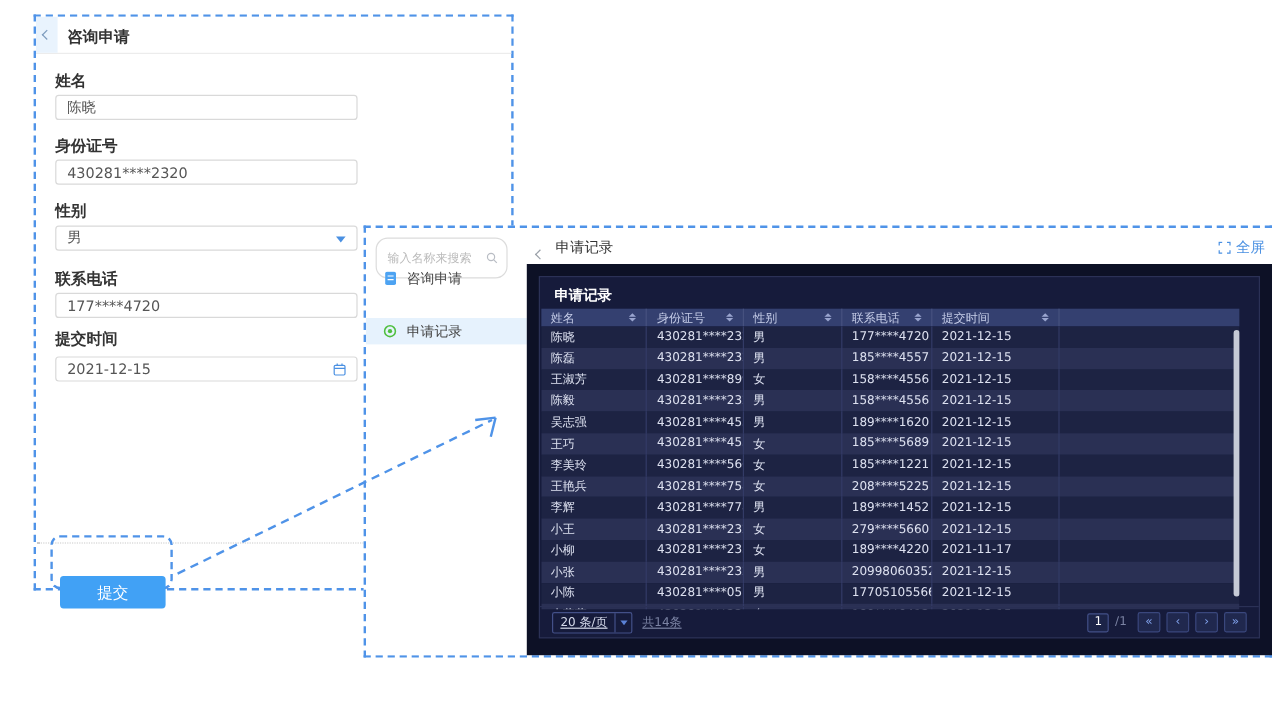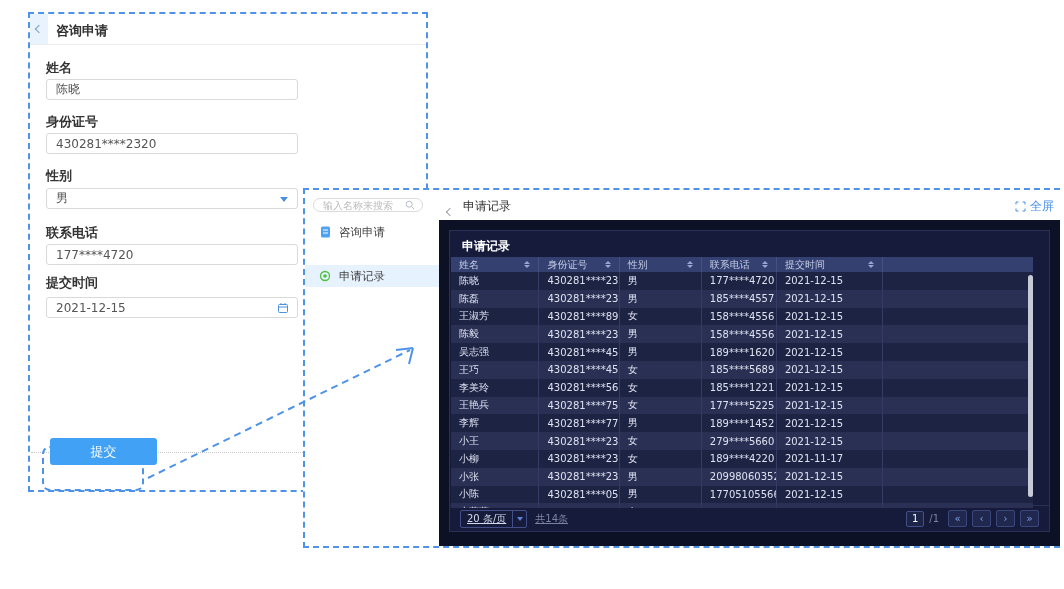--- a/index.html
+++ b/index.html
@@ -35,7 +35,7 @@
   
   .region-right { position:absolute; left:303px; top:188px; width:757px; height:360px; border:2px dashed #4f93e8; background:#fff; z-index:2; }
   .menu-col { position:absolute; left:0; top:0; width:134px; height:100%; background:#fff; }
-  .search-pill { position:absolute; left:8px; top:8px; width:110px; height:14px; border:1px solid #dcdcdc; border-radius:10px; display:flex; align-items:center; padding:0 7px; background:#fff; }
+  .search-pill { position:absolute; left:8px; top:8px; width:110px; height:34px; border:1px solid #dcdcdc; border-radius:10px; display:flex; align-items:center; padding:0 7px; background:#fff; }
   .search-pill input { border:none; outline:none; flex:1; min-width:0; font-size:10px; color:#777; background:transparent; font-family:inherit; }
   .search-pill input::placeholder { color:#bbb; }
   .menu-item { position:absolute; left:0; width:134px; height:22px; display:flex; align-items:center; padding-left:14px; font-size:11.5px; color:#444; cursor:pointer; }

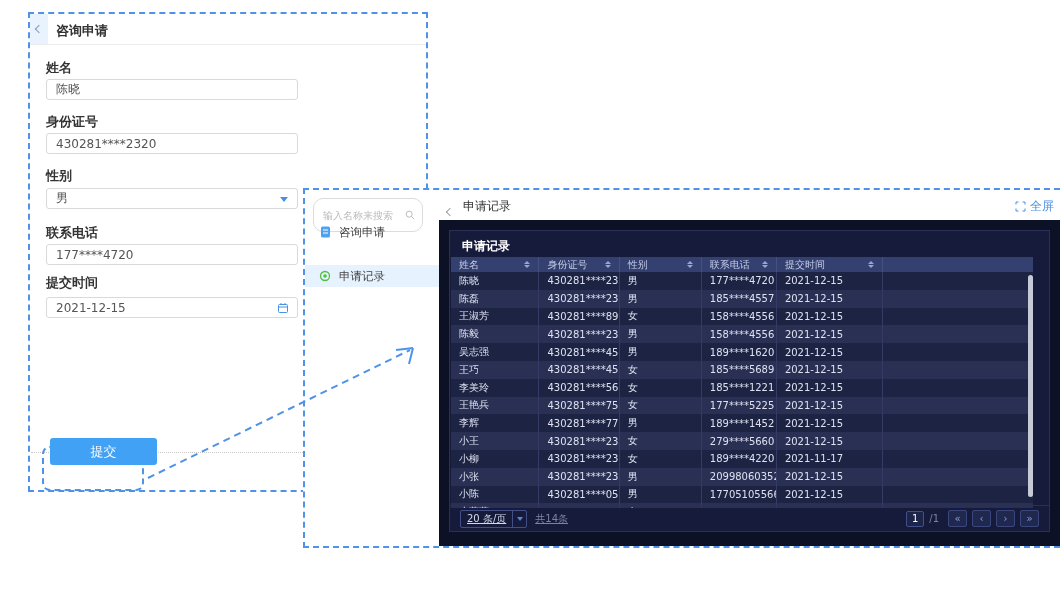--- a/index.html
+++ b/index.html
@@ -277,7 +277,7 @@
     <div class="td c0">王艳兵</div>
     <div class="td c1">430281****7585</div>
     <div class="td c2">女</div>
-    <div class="td c3">177****5225</div>
+    <div class="td c3">208****5225</div>
     <div class="td c4">2021-12-15</div>
     <div class="td c5"></div>
   </div>

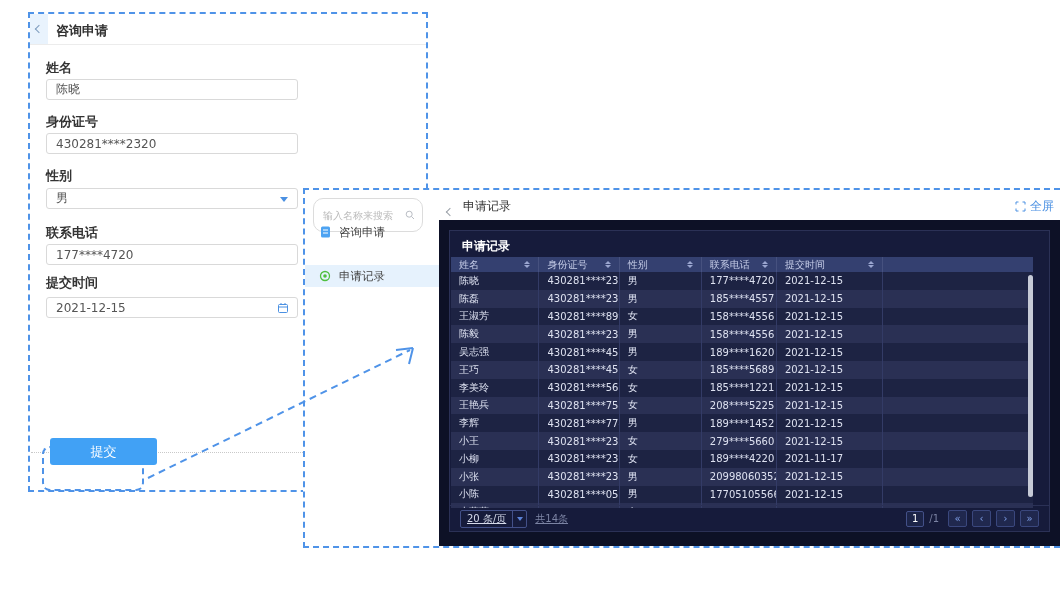--- a/index.html
+++ b/index.html
@@ -27,7 +27,7 @@
   .divider-dotted { position:absolute; left:1px; right:1px; top:438px; border-top:1px dotted #c9c9c9; }
   .submit-sel { position:absolute; left:12px; top:432px; width:102px; height:45px; border:2px dashed #4f93e8; border-radius:8px; }
   .submit-btn {
-    position:absolute; left:20px; top:424px; width:107px; height:27px; background:#41a1f5; border:none; border-radius:3px;
+    position:absolute; left:20px; top:466px; width:88px; height:27px; background:#41a1f5; border:none; border-radius:3px;
     color:#fff; font-size:13px; display:flex; align-items:center; justify-content:center; cursor:pointer;
   }
   

